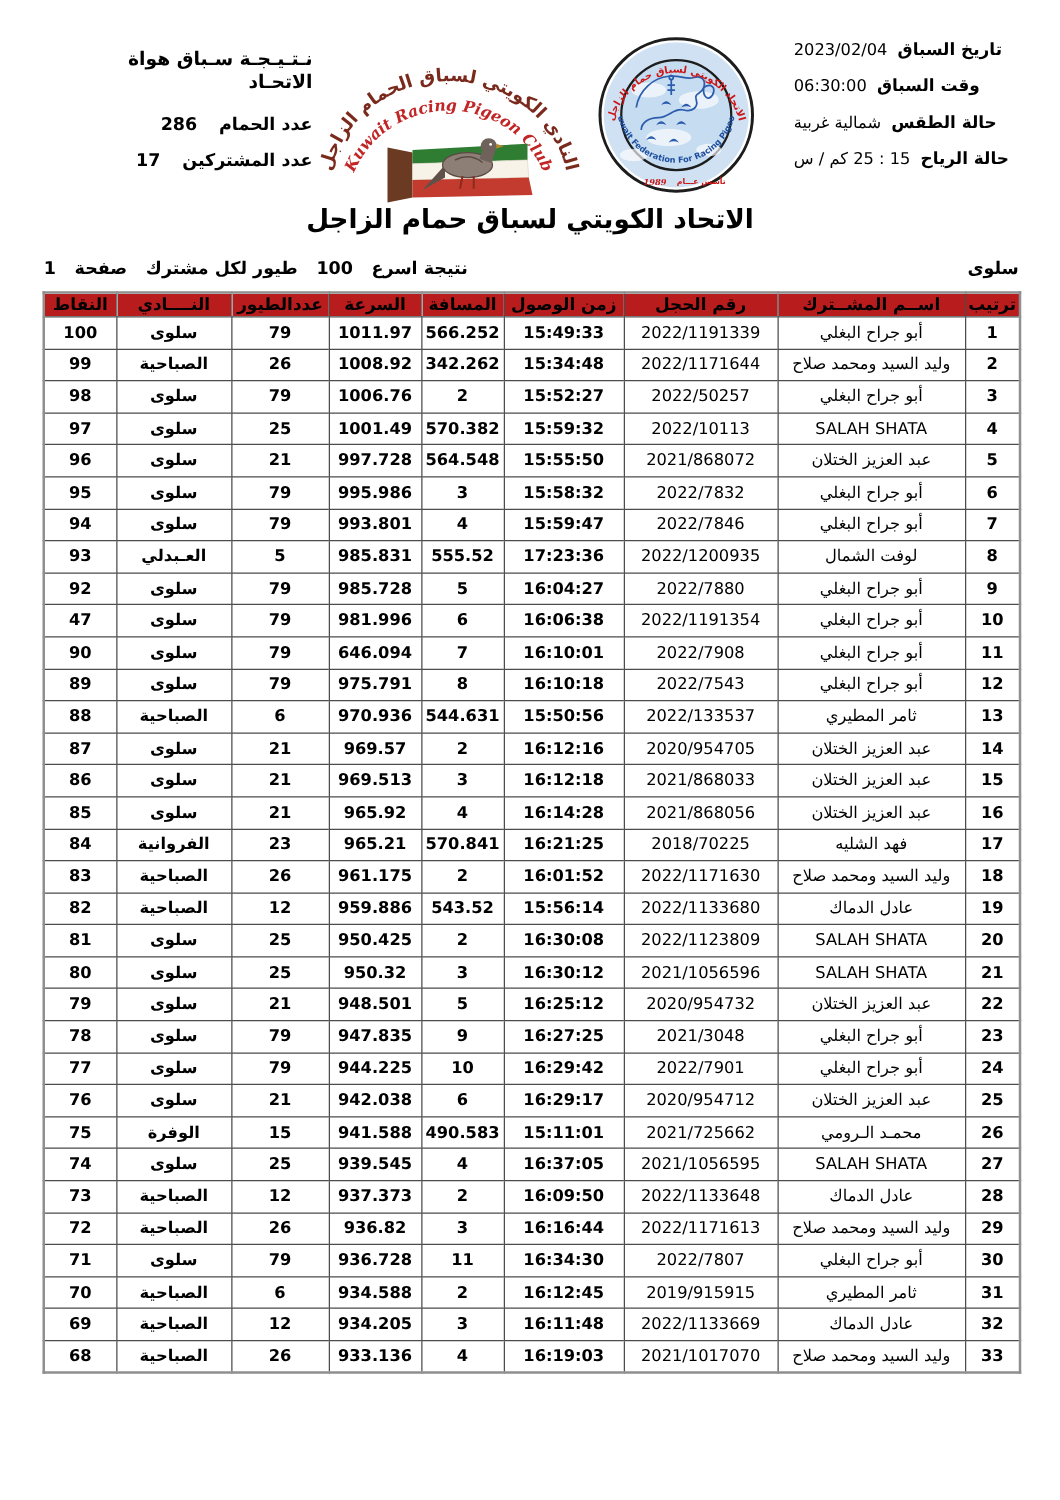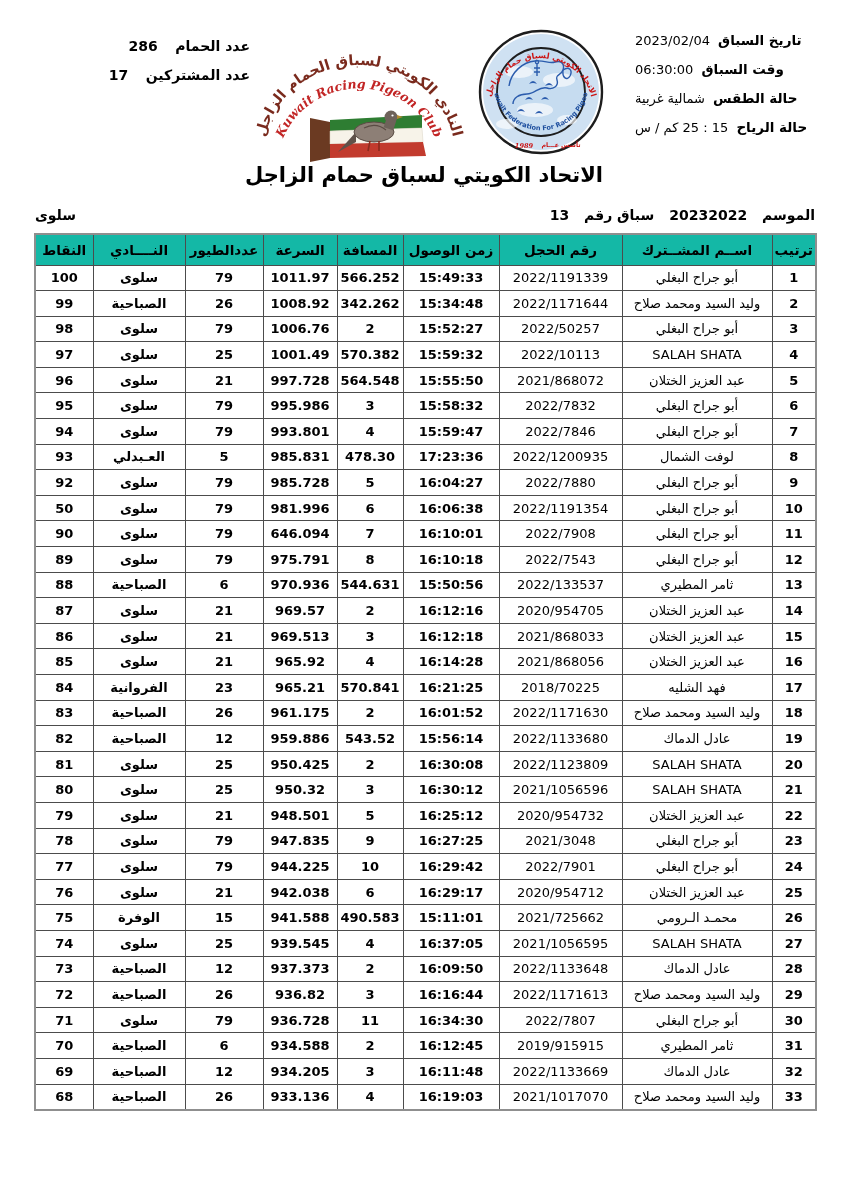--- a/index.html
+++ b/index.html
@@ -86,6 +86,7 @@
 <div class="page">
 
   <div class="hdr-left">
+    <div class="big">نـتـيـجـة سـباق هواة الاتحـاد</div>
     <div class="line">
       <span class="lbl">عدد الحمام</span>
       <span class="val">286</span>

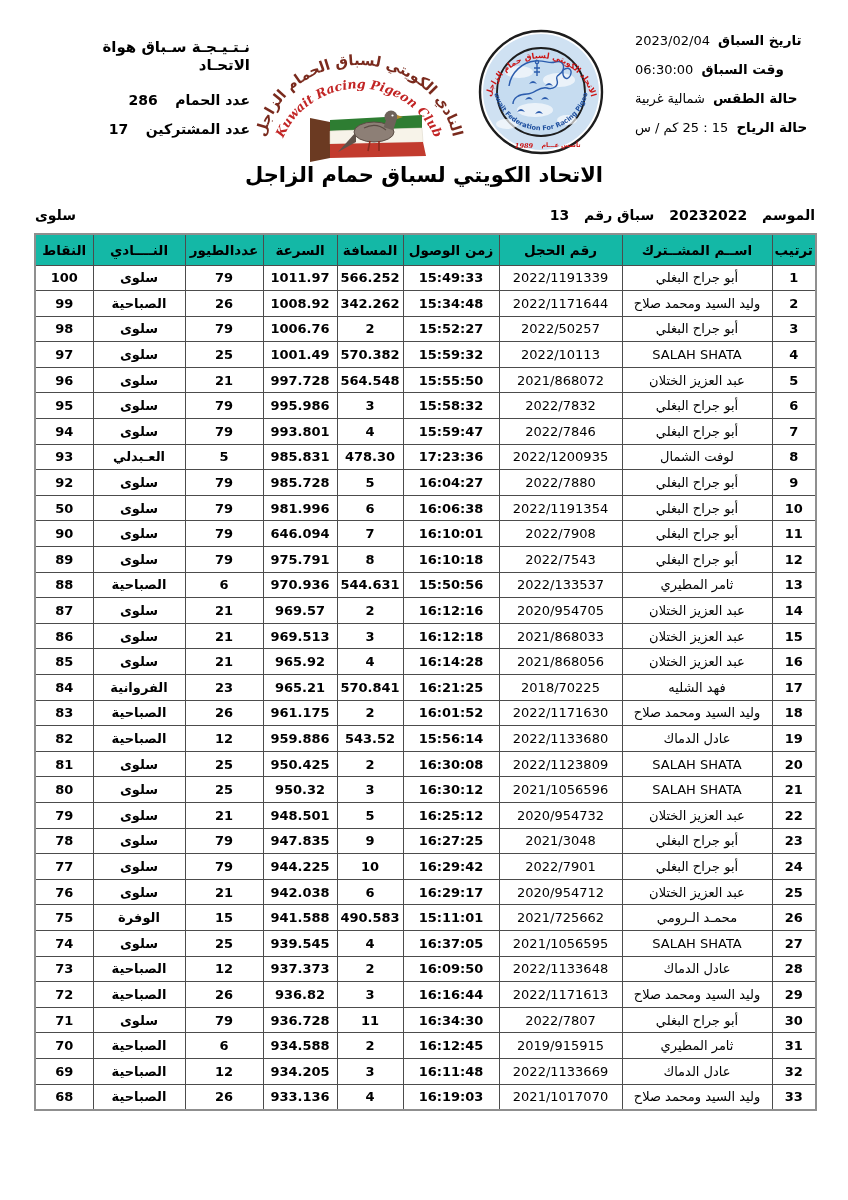--- a/index.html
+++ b/index.html
@@ -199,6 +199,13 @@
       <span>13</span>
     </div>
     <div class="chunk">سلوى</div>
+    <div class="chunk">
+      <span>نتيجة اسرع</span>
+      <span>100</span>
+      <span>طيور لكل مشترك</span>
+      <span>صفحة</span>
+      <span>1</span>
+    </div>
   </div>
 
   <table class="results">

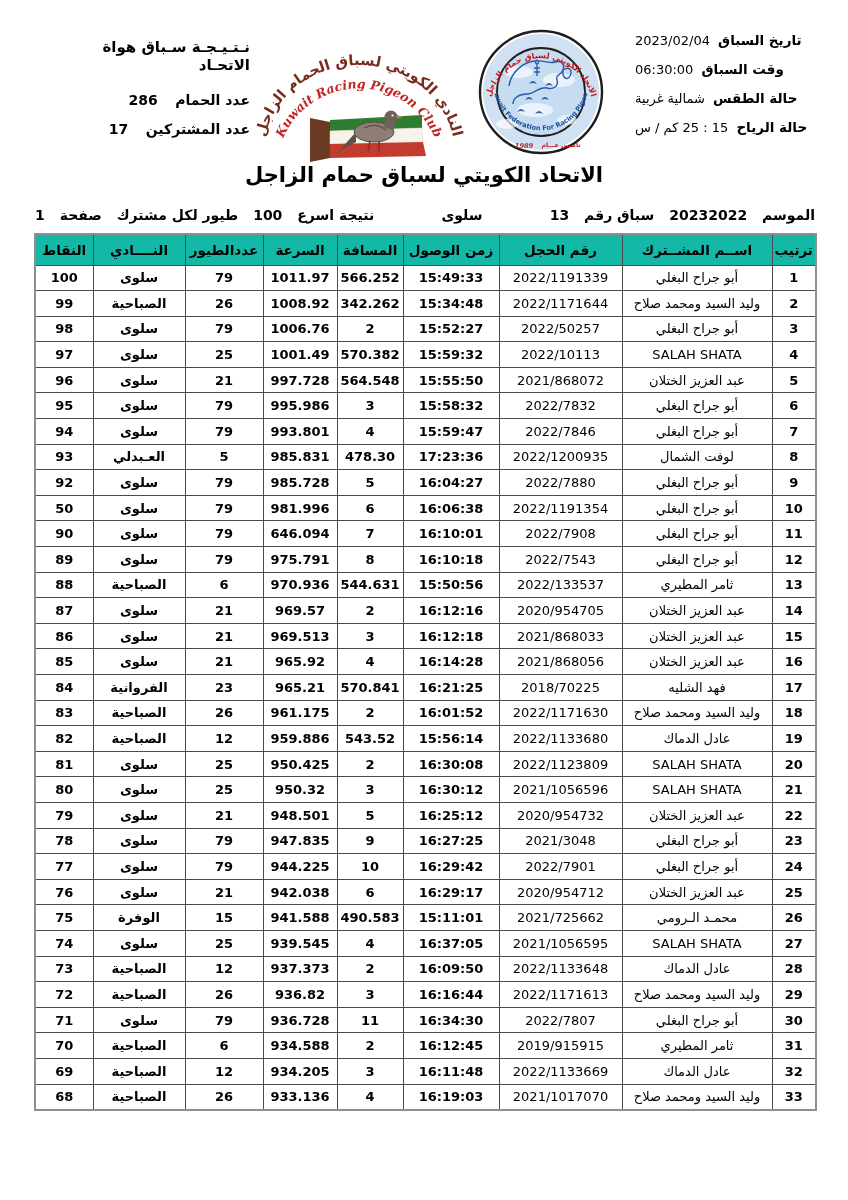--- a/index.html
+++ b/index.html
@@ -192,12 +192,6 @@
   <div class="doc-title">الاتحاد الكويتي لسباق حمام الزاجل</div>
 
   <div class="meta-row">
-    <div class="chunk">
-      <span>الموسم</span>
-      <span>20232022</span>
-      <span>سباق رقم</span>
-      <span>13</span>
-    </div>
     <div class="chunk">سلوى</div>
     <div class="chunk">
       <span>نتيجة اسرع</span>

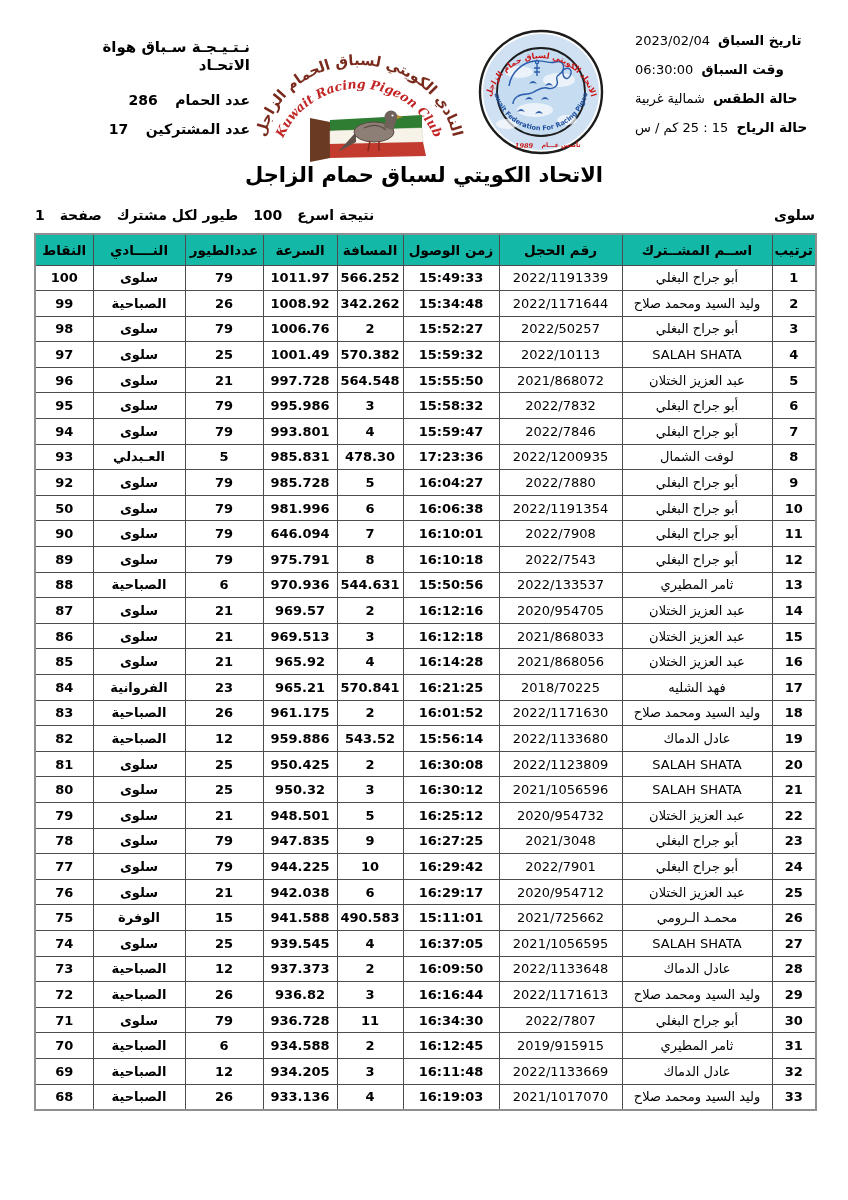--- a/index.html
+++ b/index.html
@@ -64,8 +64,8 @@
     overflow:hidden; white-space:nowrap;
   }
   table.results th {
-    background:#14b8a6;
-    font-weight:bold; font-size:13.5px; height:31px;
+    background:#b91c1c;
+    font-weight:bold; font-size:13.5px; height:19px;
   }
   table.results td { height:25.6px; font-size:13px; }
   td.c-rank   { font-weight:bold; font-size:13.5px; }

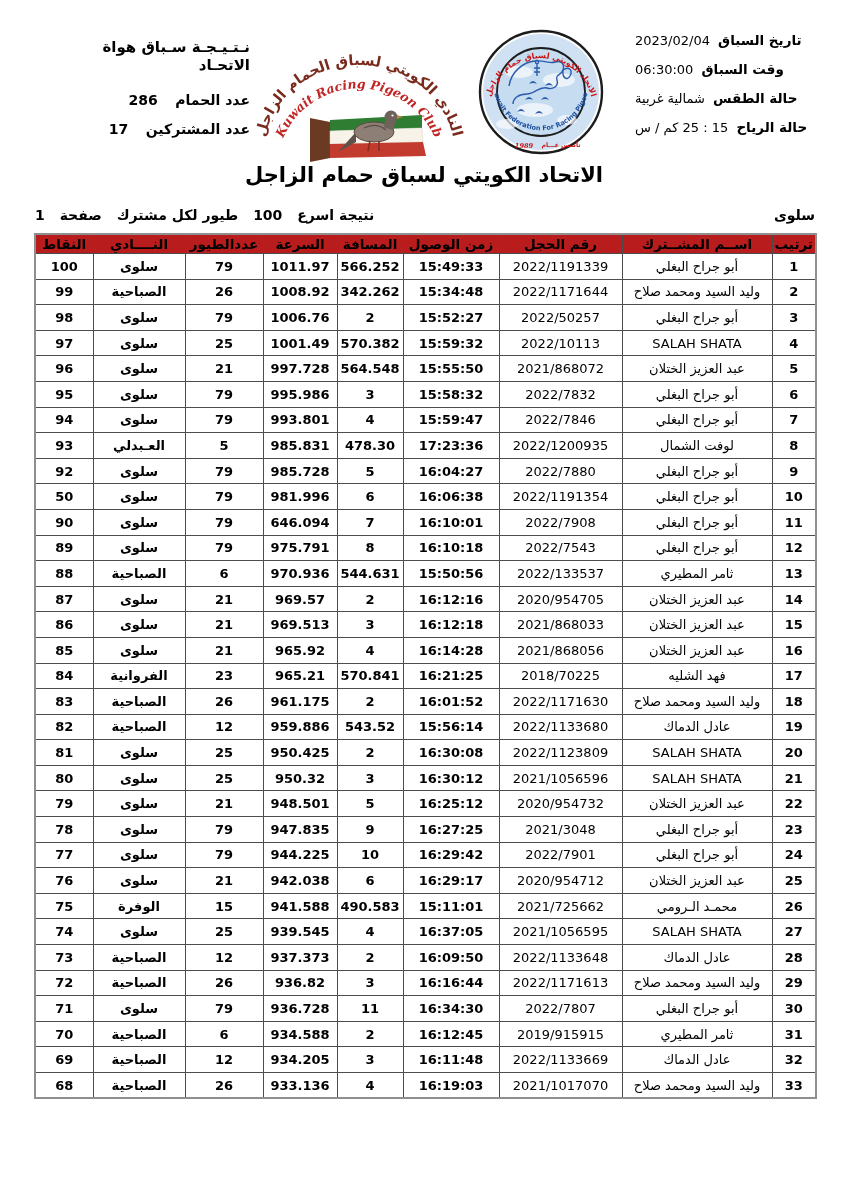--- a/index.html
+++ b/index.html
@@ -310,7 +310,7 @@
           <td class="c-name">لوفت الشمال</td>
           <td class="c-ring">2022/1200935</td>
           <td class="c-arrival">17:23:36</td>
-          <td class="c-distance">478.30</td>
+          <td class="c-distance">555.52</td>
           <td class="c-speed">985.831</td>
           <td class="c-birds">5</td>
           <td class="c-club">العـبدلي</td>

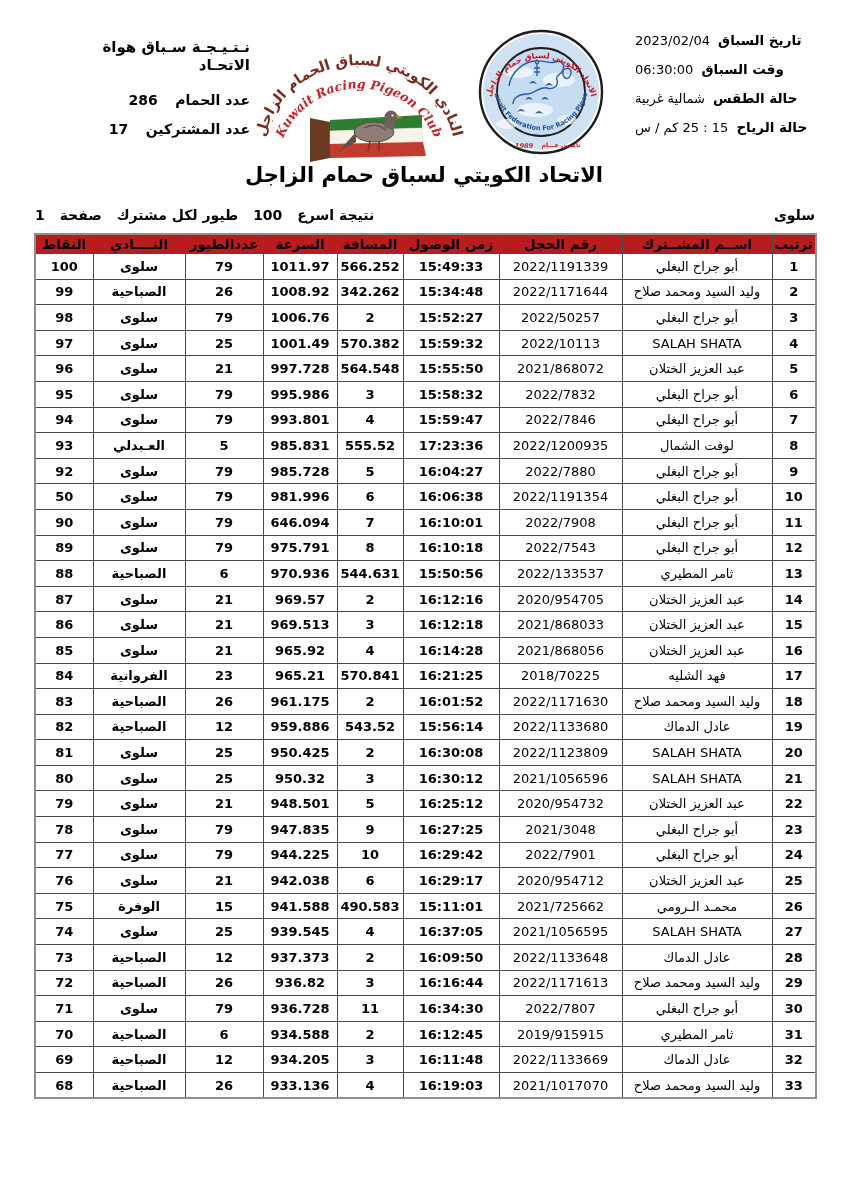--- a/index.html
+++ b/index.html
@@ -336,7 +336,7 @@
           <td class="c-speed">981.996</td>
           <td class="c-birds">79</td>
           <td class="c-club">سلوى</td>
-          <td class="c-points">50</td>
+          <td class="c-points">47</td>
         </tr>
         <tr>
           <td class="c-rank">11</td>

